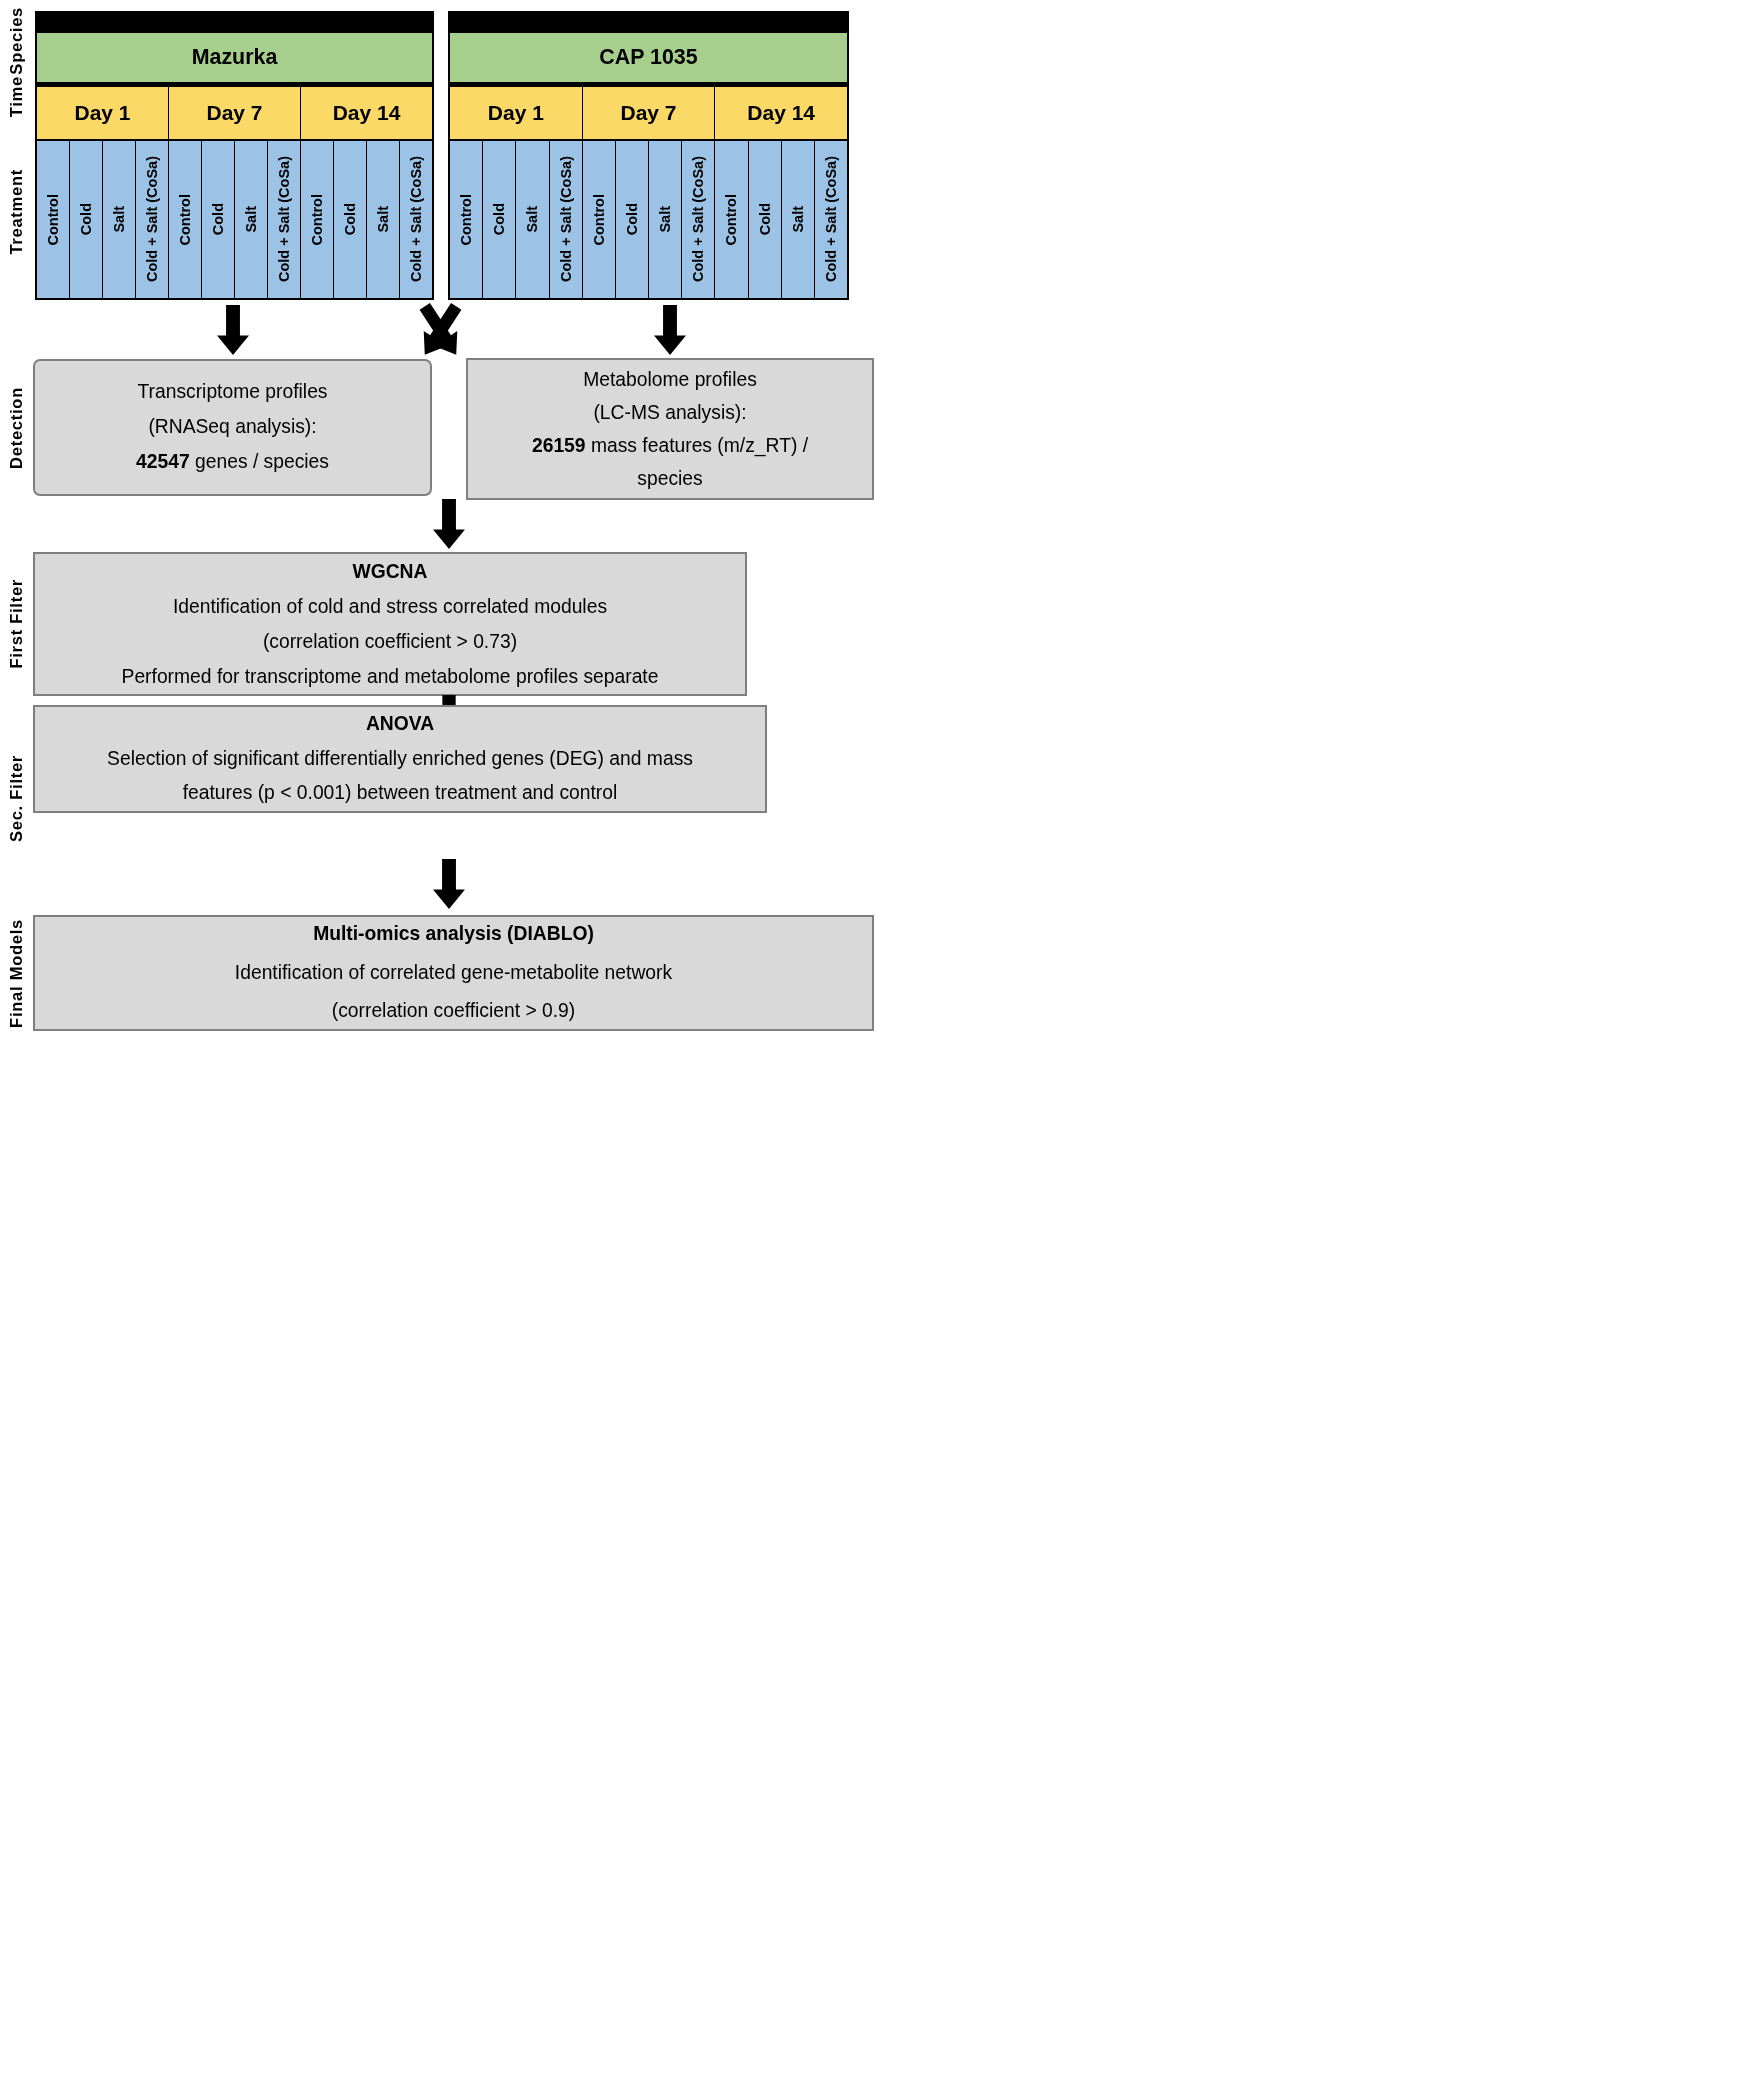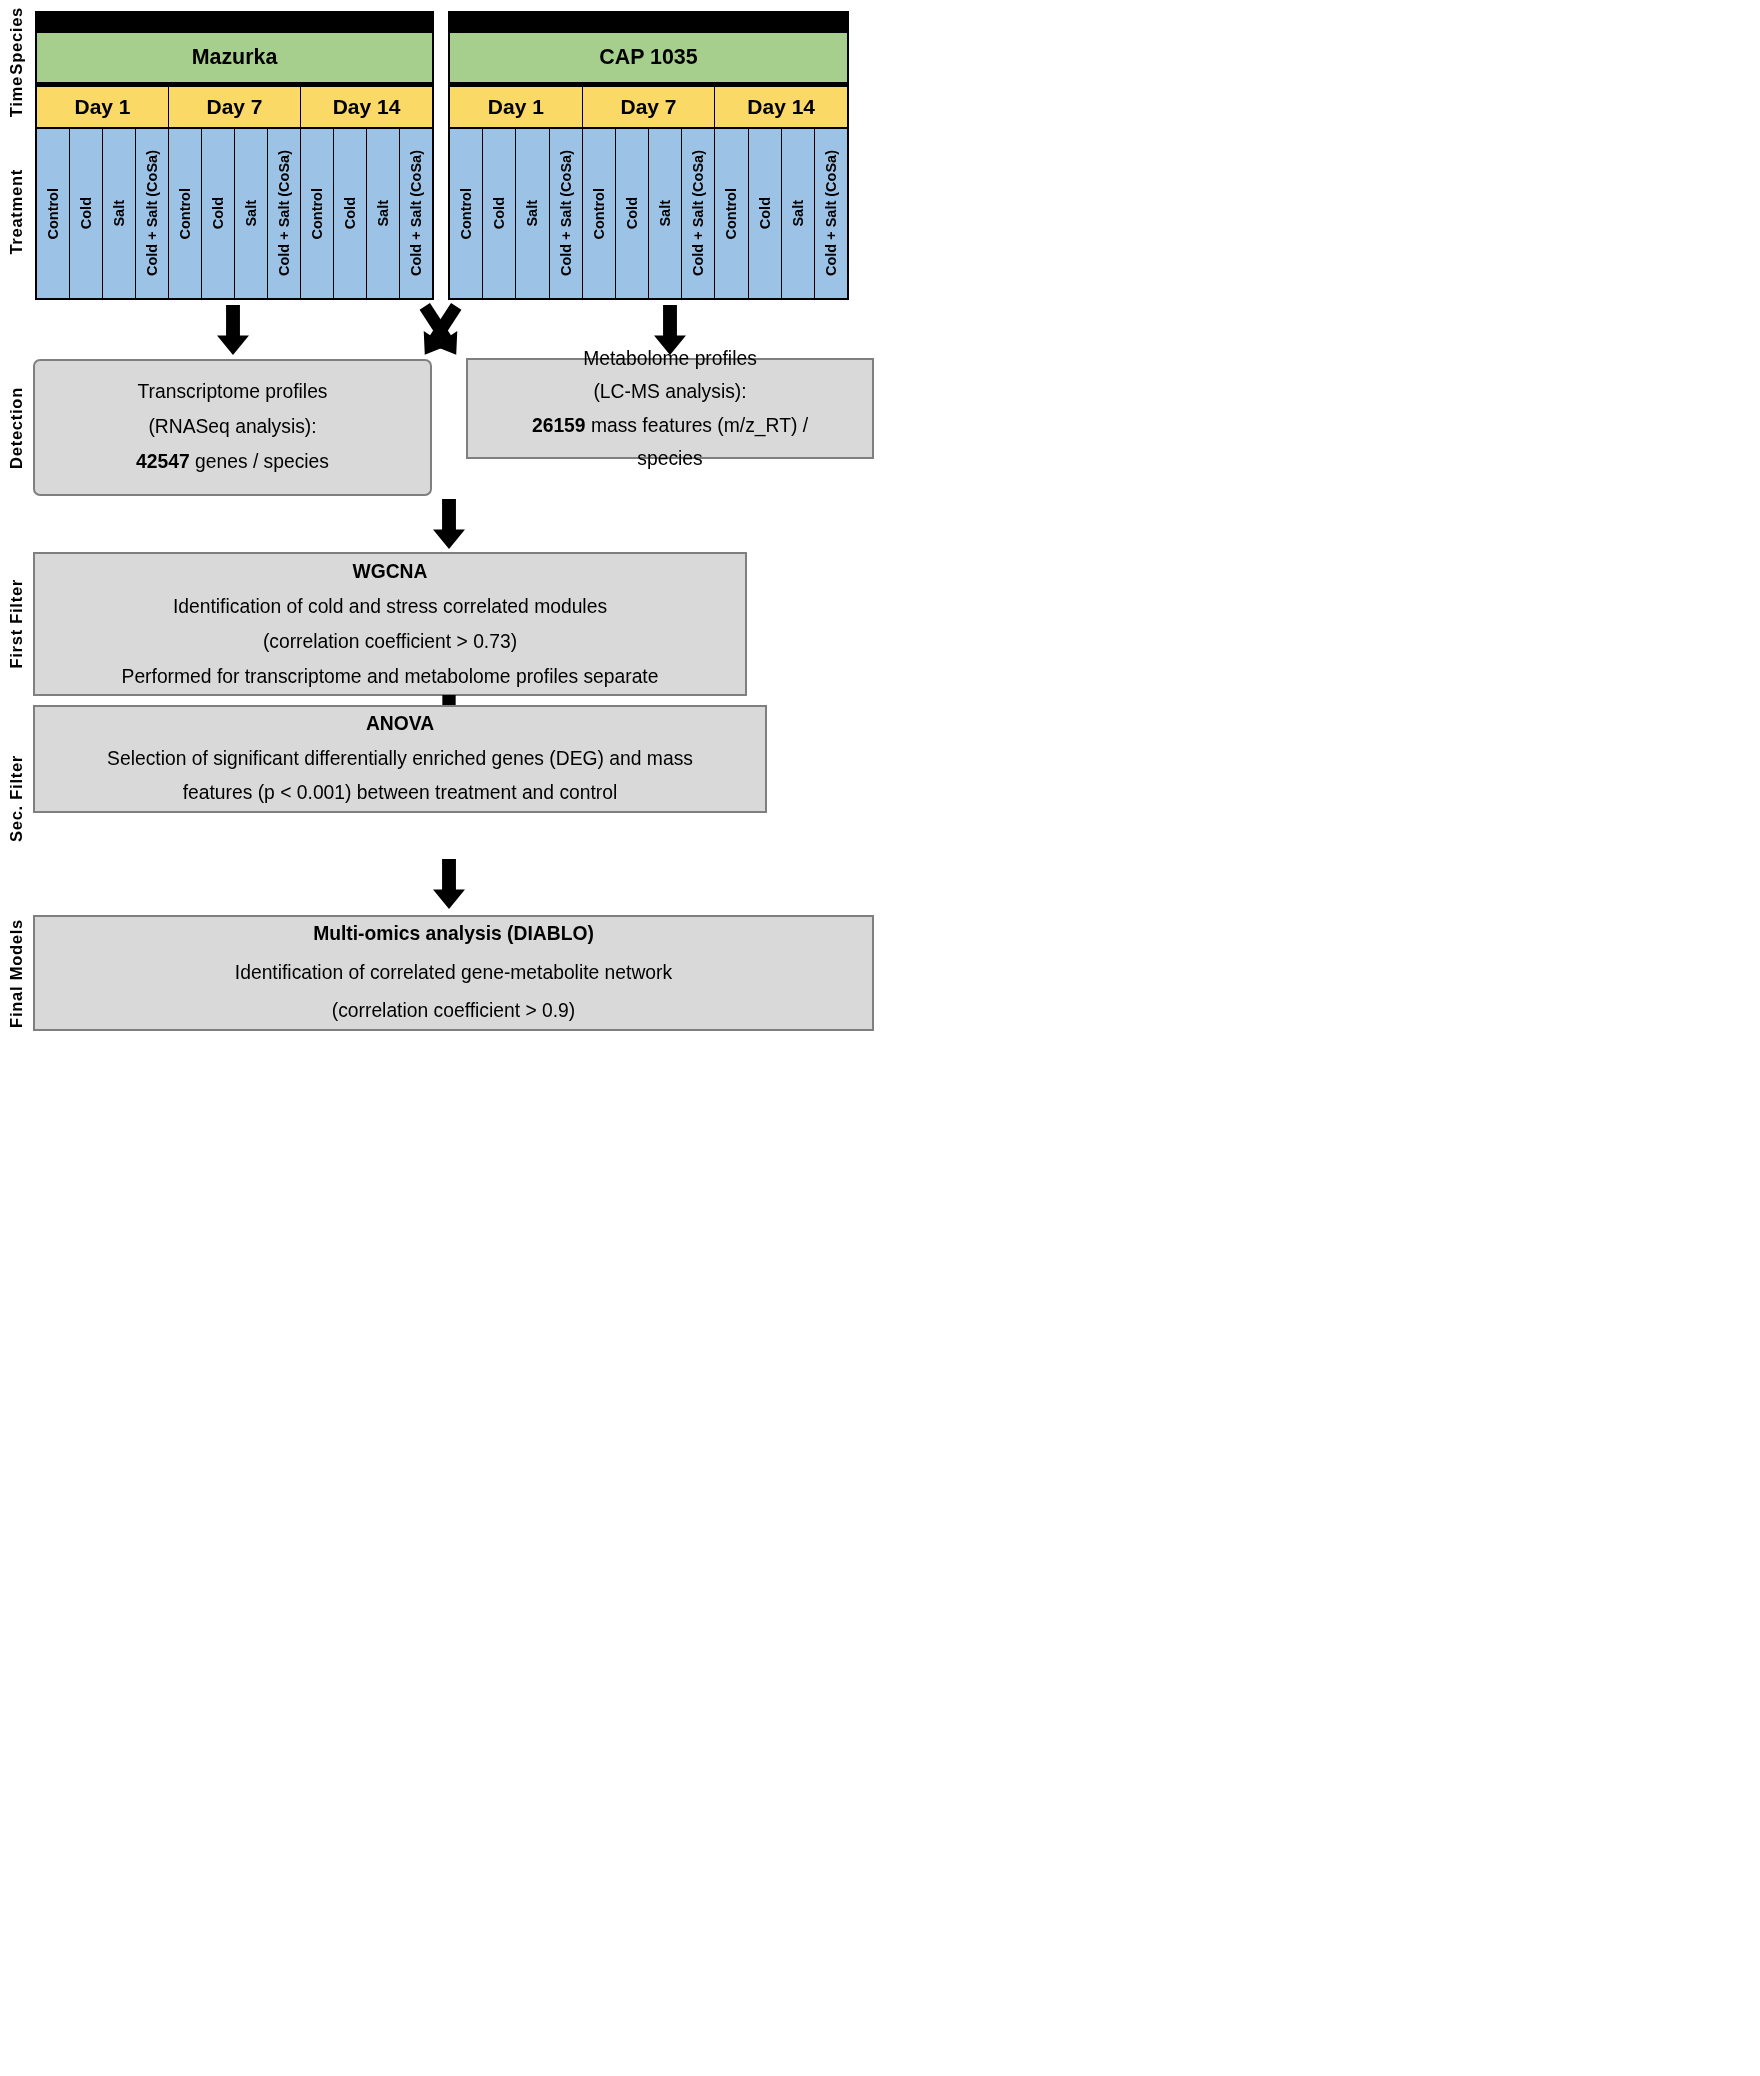--- a/index.html
+++ b/index.html
@@ -17,7 +17,7 @@
   .species-header{height:54px;background:var(--green);border-bottom:5.5px solid var(--ink);
                   display:flex;align-items:center;justify-content:center;
                   font-size:21.4px;font-weight:700;margin-top:20px;}
-  .day-row{height:42px;border-bottom:2.8px solid var(--ink);display:flex;}
+  .day-row{height:54px;border-bottom:2.8px solid var(--ink);display:flex;}
   .day-cell{flex:1;background:var(--yellow);display:flex;align-items:center;justify-content:center;
             font-size:21px;font-weight:700;border-right:1.4px solid var(--ink);}
   .day-cell:last-child{border-right:none;}

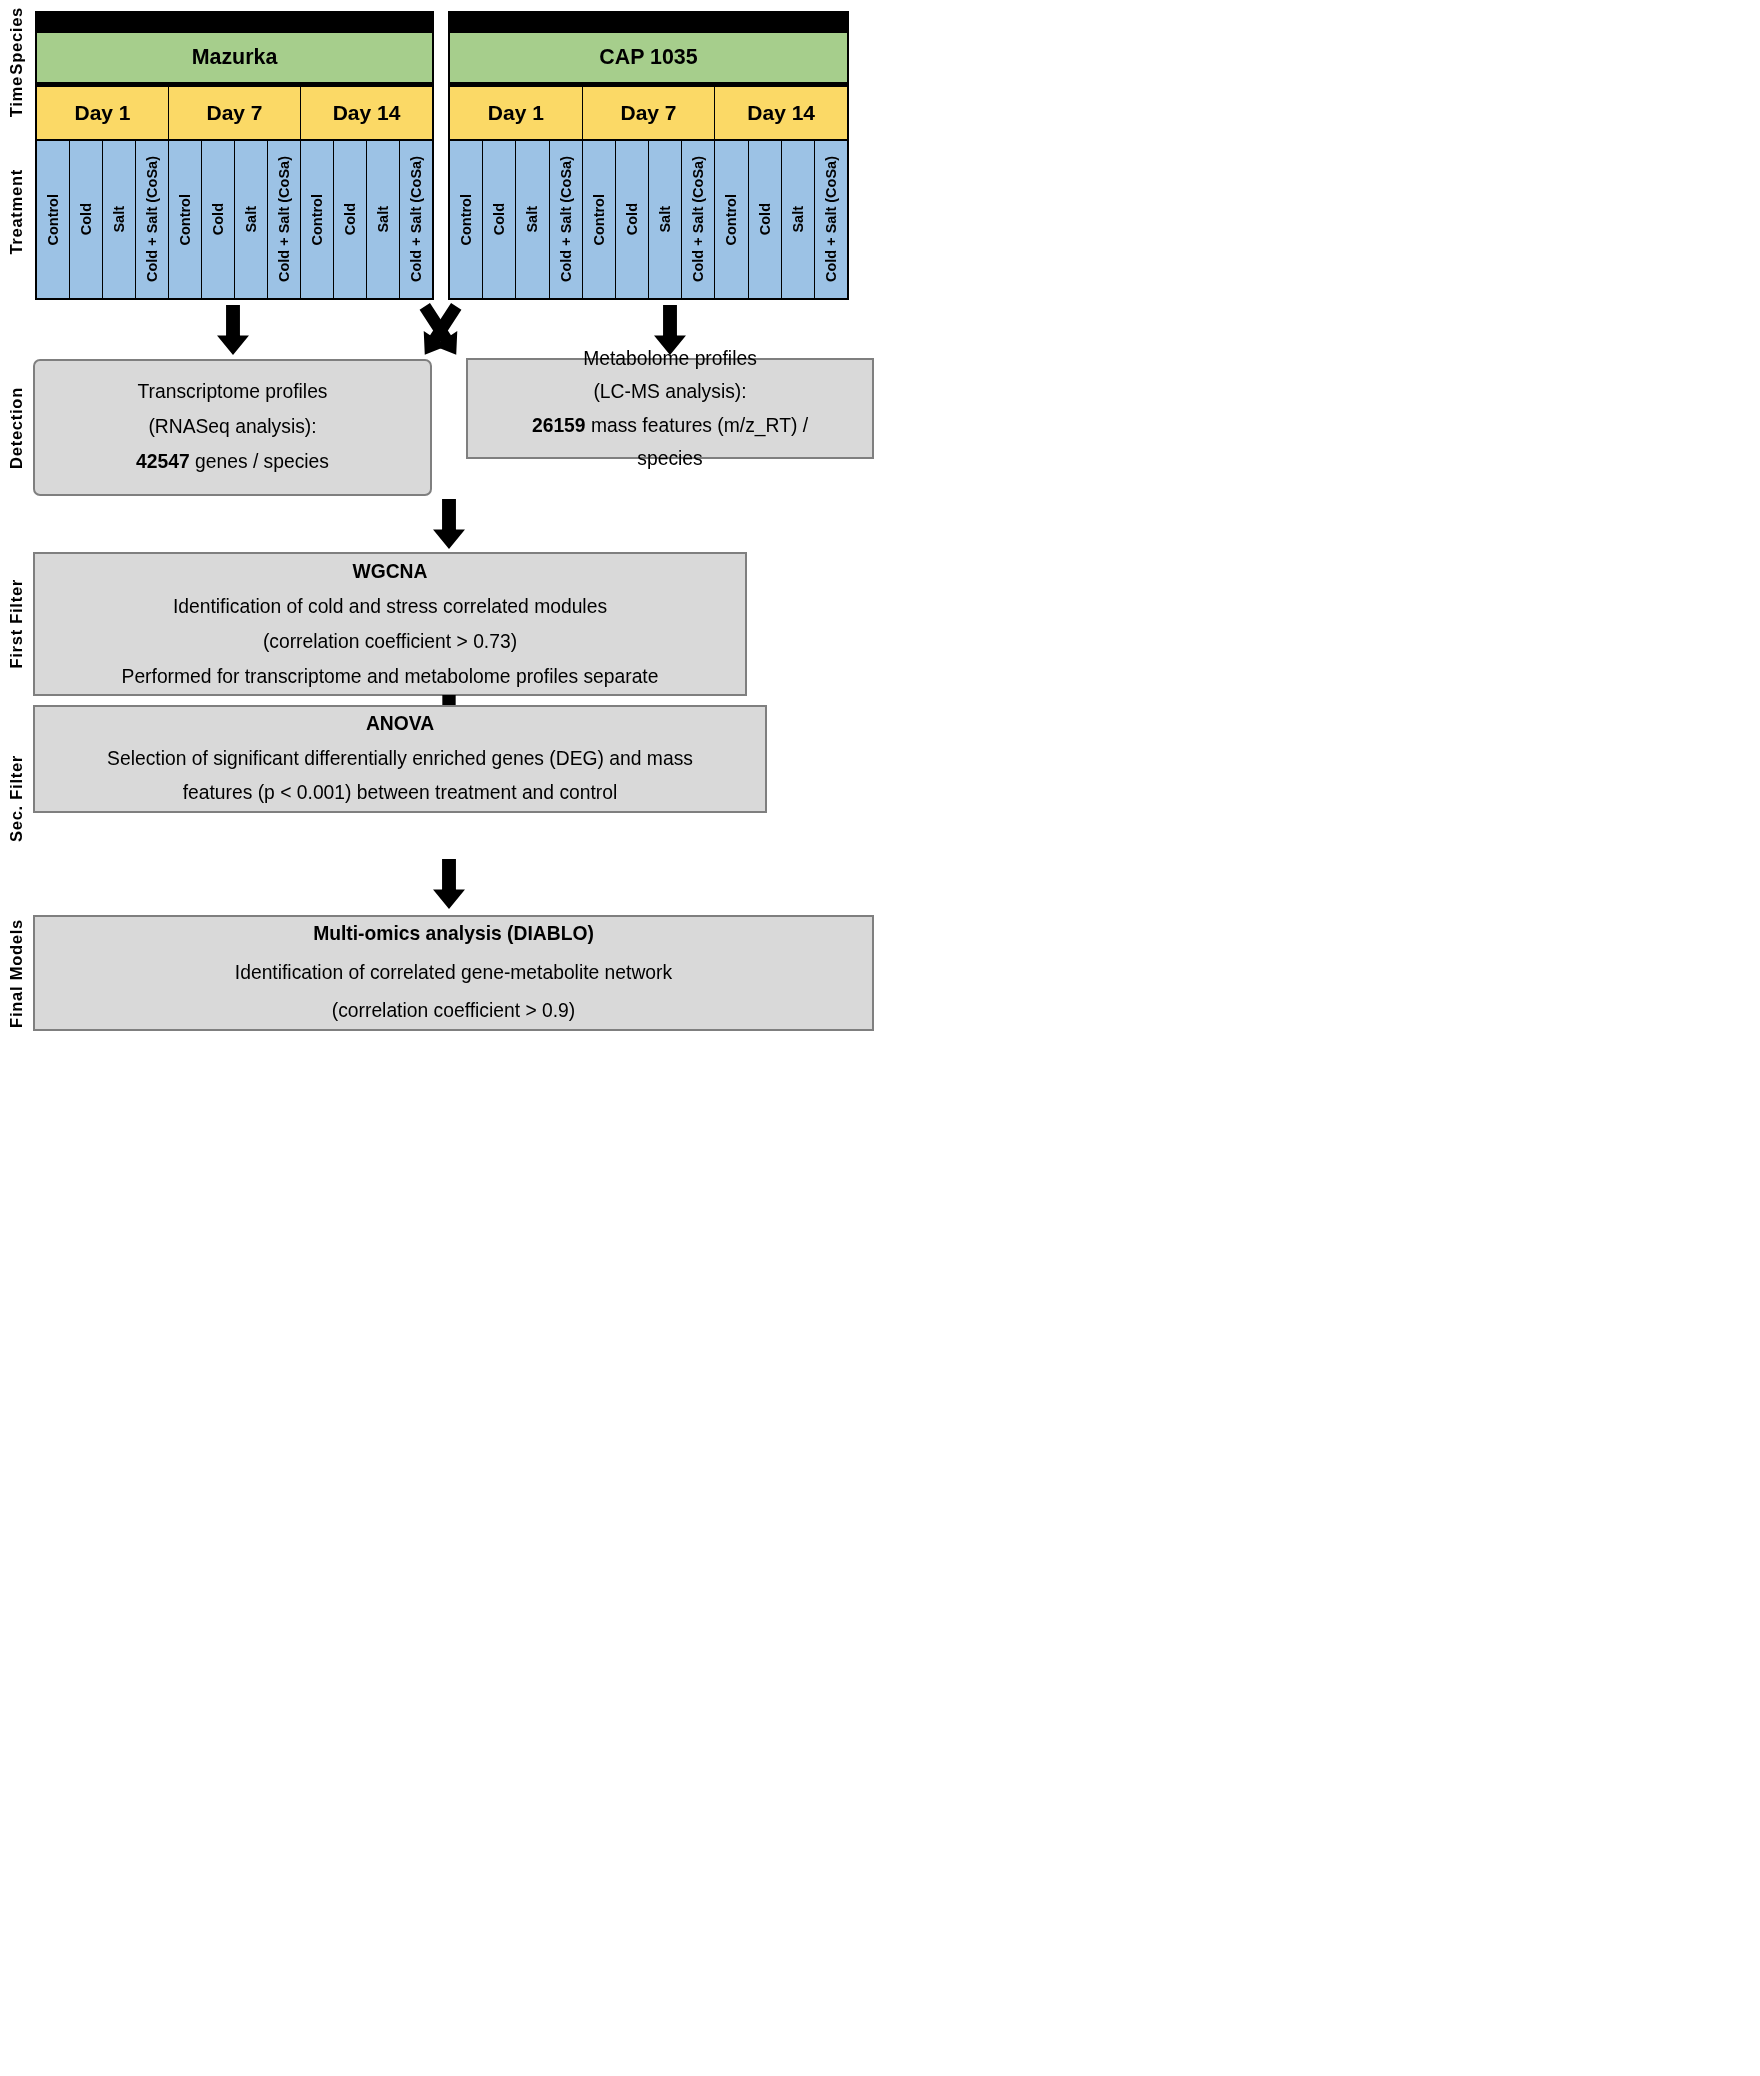--- a/index.html
+++ b/index.html
@@ -189,7 +189,7 @@
     <div>(RNASeq analysis):</div>
     <div><span class="bold">42547</span><span> genes / species</span></div>
   </div>
-  <div class="gbox" style="left:466px;top:358px;width:408px;height:101px;line-height:1.72;">
+  <div class="gbox" style="left:466px;top:358px;width:408px;height:142px;line-height:1.72;">
     <div>Metabolome profiles</div>
     <div>(LC-MS analysis):</div>
     <div><span class="bold">26159</span><span> mass features (m/z_RT) /</span></div>

